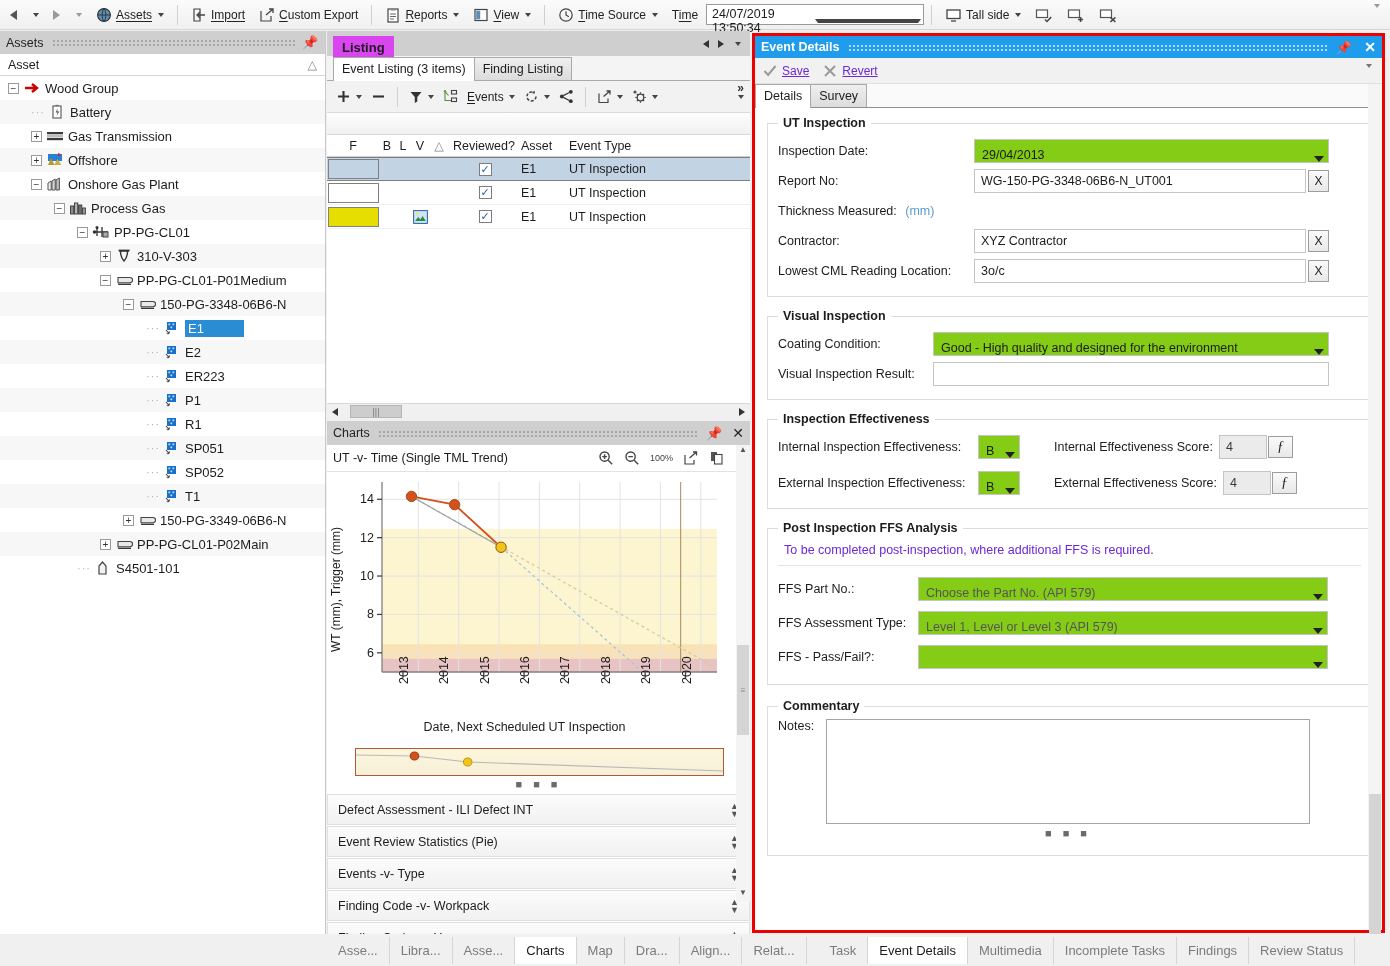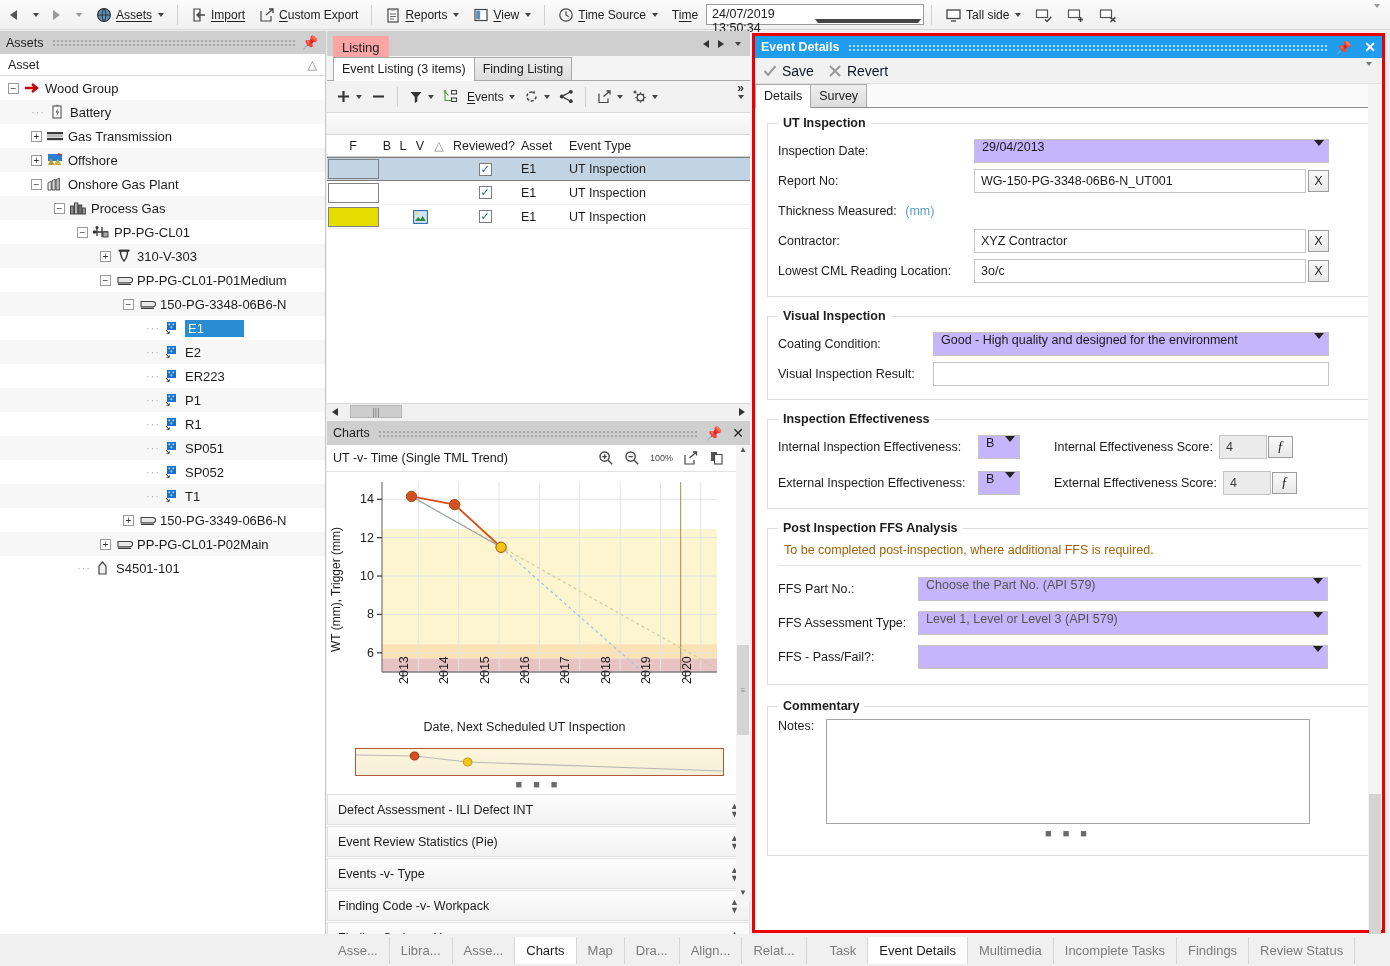--- a/index.html
+++ b/index.html
@@ -61,7 +61,7 @@
   
   .listing-panel { position: absolute; left: 327px; top: 31px; width: 423px; height: 388px; background: #fff; }
   .listing-cap { height: 25px; background: #cfcfcf; display: flex; align-items: center; padding: 0 6px; }
-  .lcap-title { background: #fca5a5; padding: 4px 9px 5px; font-size: 13px; margin-top: 8px; }
+  .lcap-title { background: #d946ef; padding: 4px 9px 5px; font-size: 13px; margin-top: 8px; font-weight: bold; }
   .mini-nav { display: flex; gap: 9px; align-items: center; margin-left: auto; padding-right: 3px; }
   .tri-l { width:0;height:0;border-top:4px solid transparent;border-bottom:4px solid transparent;border-right:6px solid #333;}
   .tri-r { width:0;height:0;border-top:4px solid transparent;border-bottom:4px solid transparent;border-left:6px solid #333;}

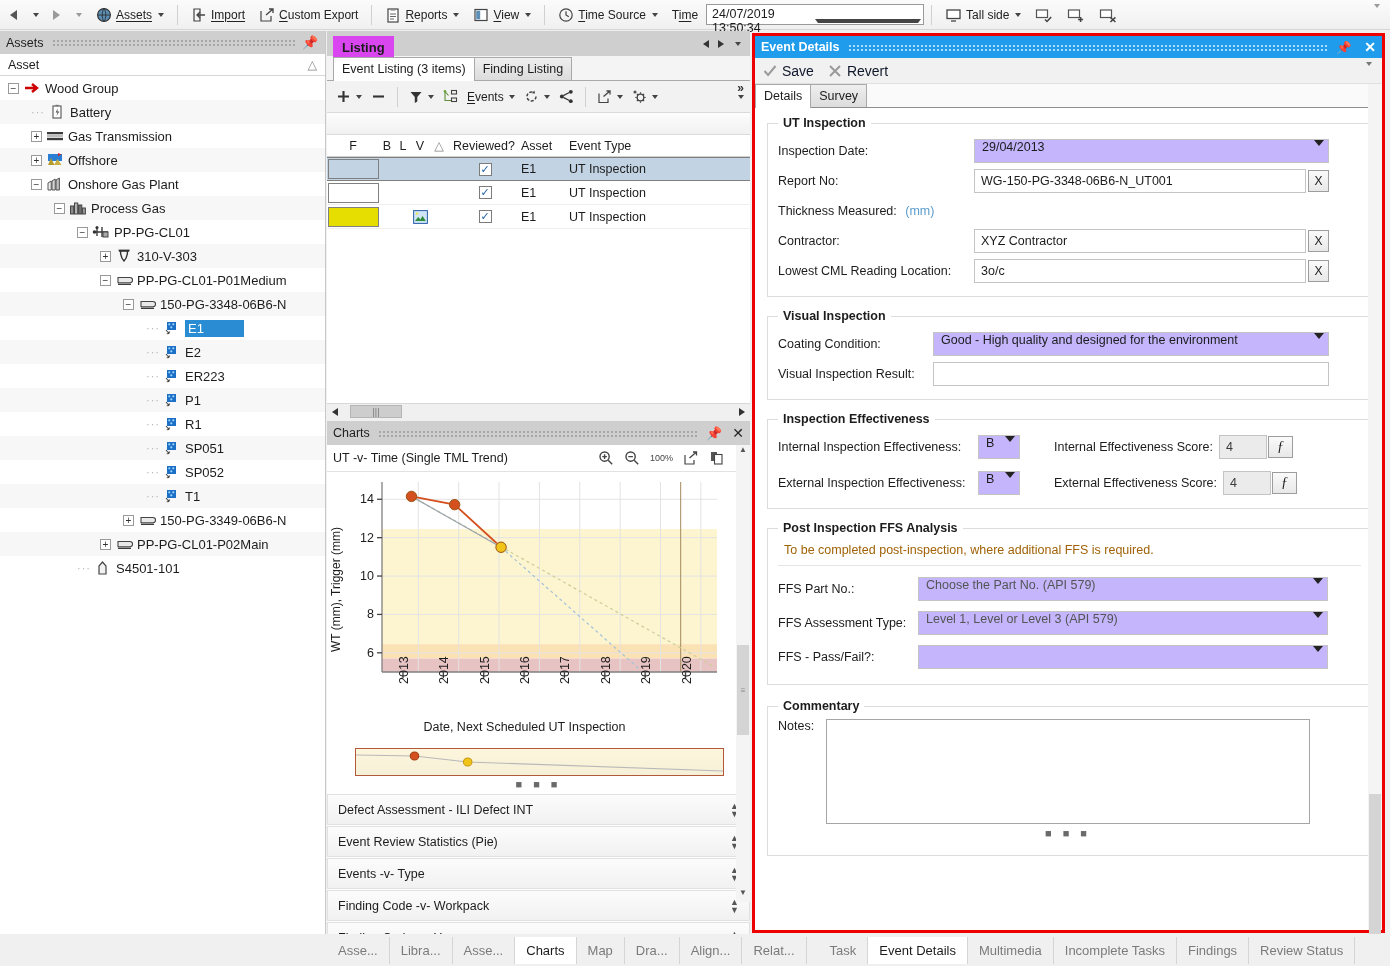--- a/index.html
+++ b/index.html
@@ -113,7 +113,7 @@
                 background-size: 4px 4px; }
   .ed-tb { height: 26px; background: #f1f1f1; display: flex; align-items: center; padding: 0 8px; gap: 14px;
            border-bottom: 1px solid #e0e0e0; position: relative; }
-  .ed-tb span { color: #0f172a; font-size: 14px; }
+  .ed-tb span { color: #6d28d9; font-size: 12px; text-decoration: underline; }
   .ed-tabs { display: flex; align-items: flex-end; height: 24px; padding-left: 0;
              background: #fafafa; border-bottom: 1px solid #8f8f8f; }
   .fieldset { border: 1px solid #dcdcdc; margin: 8px 10px 0 12px; padding: 6px 10px 10px; position: relative; }

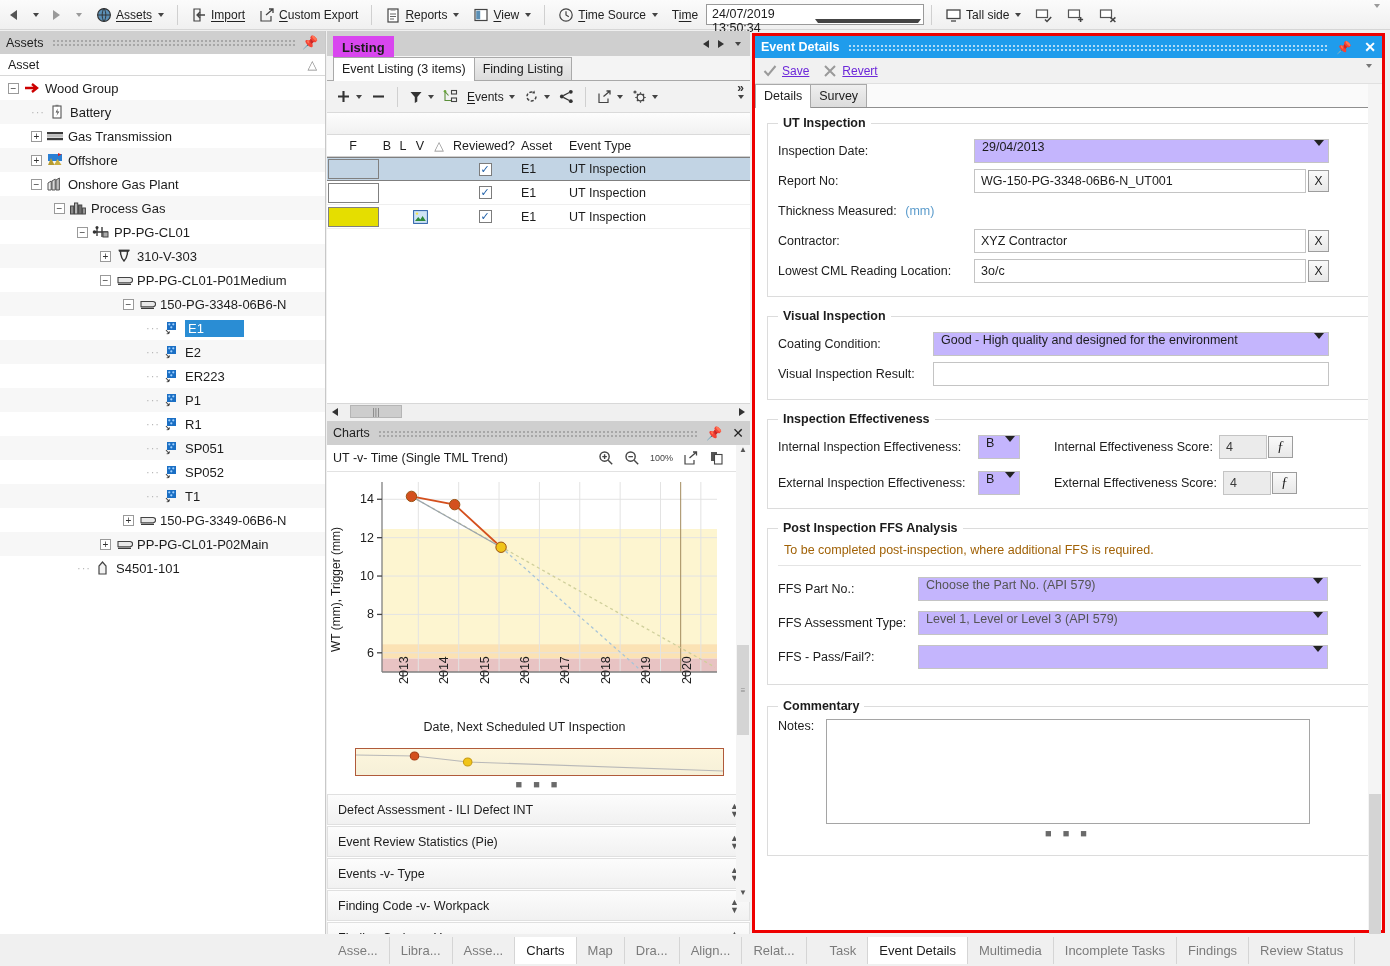--- a/index.html
+++ b/index.html
@@ -122,7 +122,7 @@
   .flabel { font-size: 12.5px; white-space: nowrap; }
   .finput { height: 24px; border: 1px solid #c4c4c4; background: #fff; display: flex; align-items: center;
             padding: 0 6px; font-size: 12.5px; color: #1c1c1c; }
-  .fsel { height: 24px; border: 1px solid #c4c4c4; background: #c4b5fd; display: flex; align-items: flex-start;
+  .fsel { height: 24px; border: 1px solid #c4c4c4; background: #84cc16; display: flex; align-items: flex-end;
           padding: 0 4px 0 7px; font-size: 12.5px; }
   .fsel .caret2, .finput .caret2 { margin-left: auto; width:0;height:0;
         border-left:5px solid transparent;border-right:5px solid transparent;border-top:6px solid #222; }

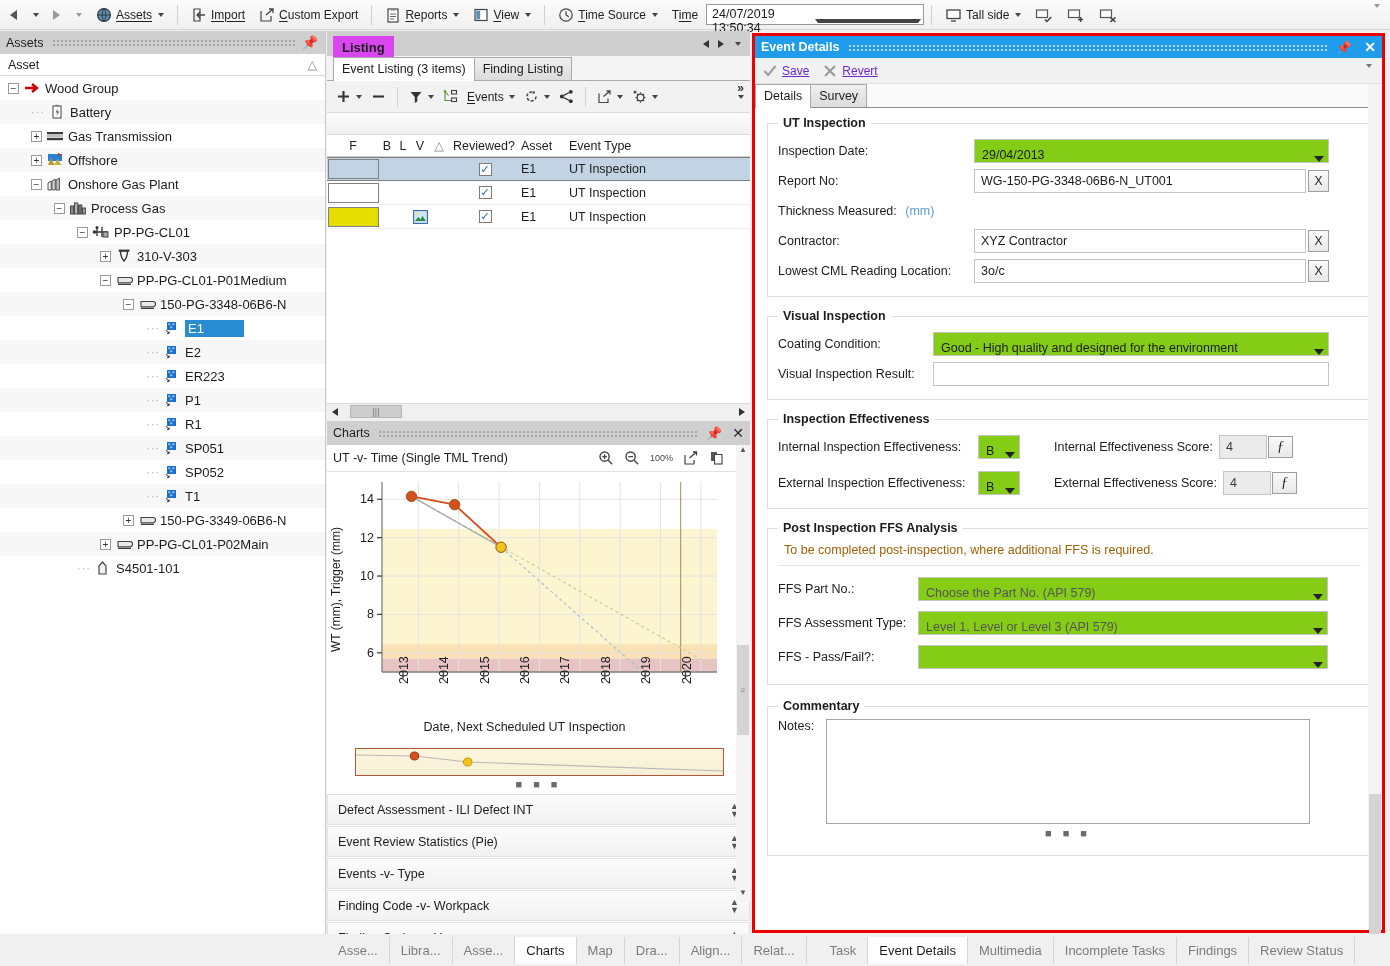--- a/index.html
+++ b/index.html
@@ -133,7 +133,7 @@
           font-size: 14px; margin-left: 1px; cursor: pointer; }
   .ro-input { height: 24px; border: 1px solid #c4c4c4; background: #ebebeb; display: flex; align-items: center;
               padding: 0 6px; font-size: 12.5px; color: #3a3a3a; width: 48px; }
-  .hintline { font-size: 12.5px; color: #a16207; padding: 2px 2px 8px 6px; border-bottom: 1px solid #e4e4e4;
+  .hintline { font-size: 12.5px; color: #6d28d9; padding: 2px 2px 8px 6px; border-bottom: 1px solid #e4e4e4;
               margin-bottom: 6px; }
   .notes-box { width: 484px; height: 105px; border: 1px solid #a5a5a5; background: #fff; }
   .ed-scroll { position: absolute; right: 0; top: 48px; width: 14px; bottom: 0; background: #f4f4f4; }

